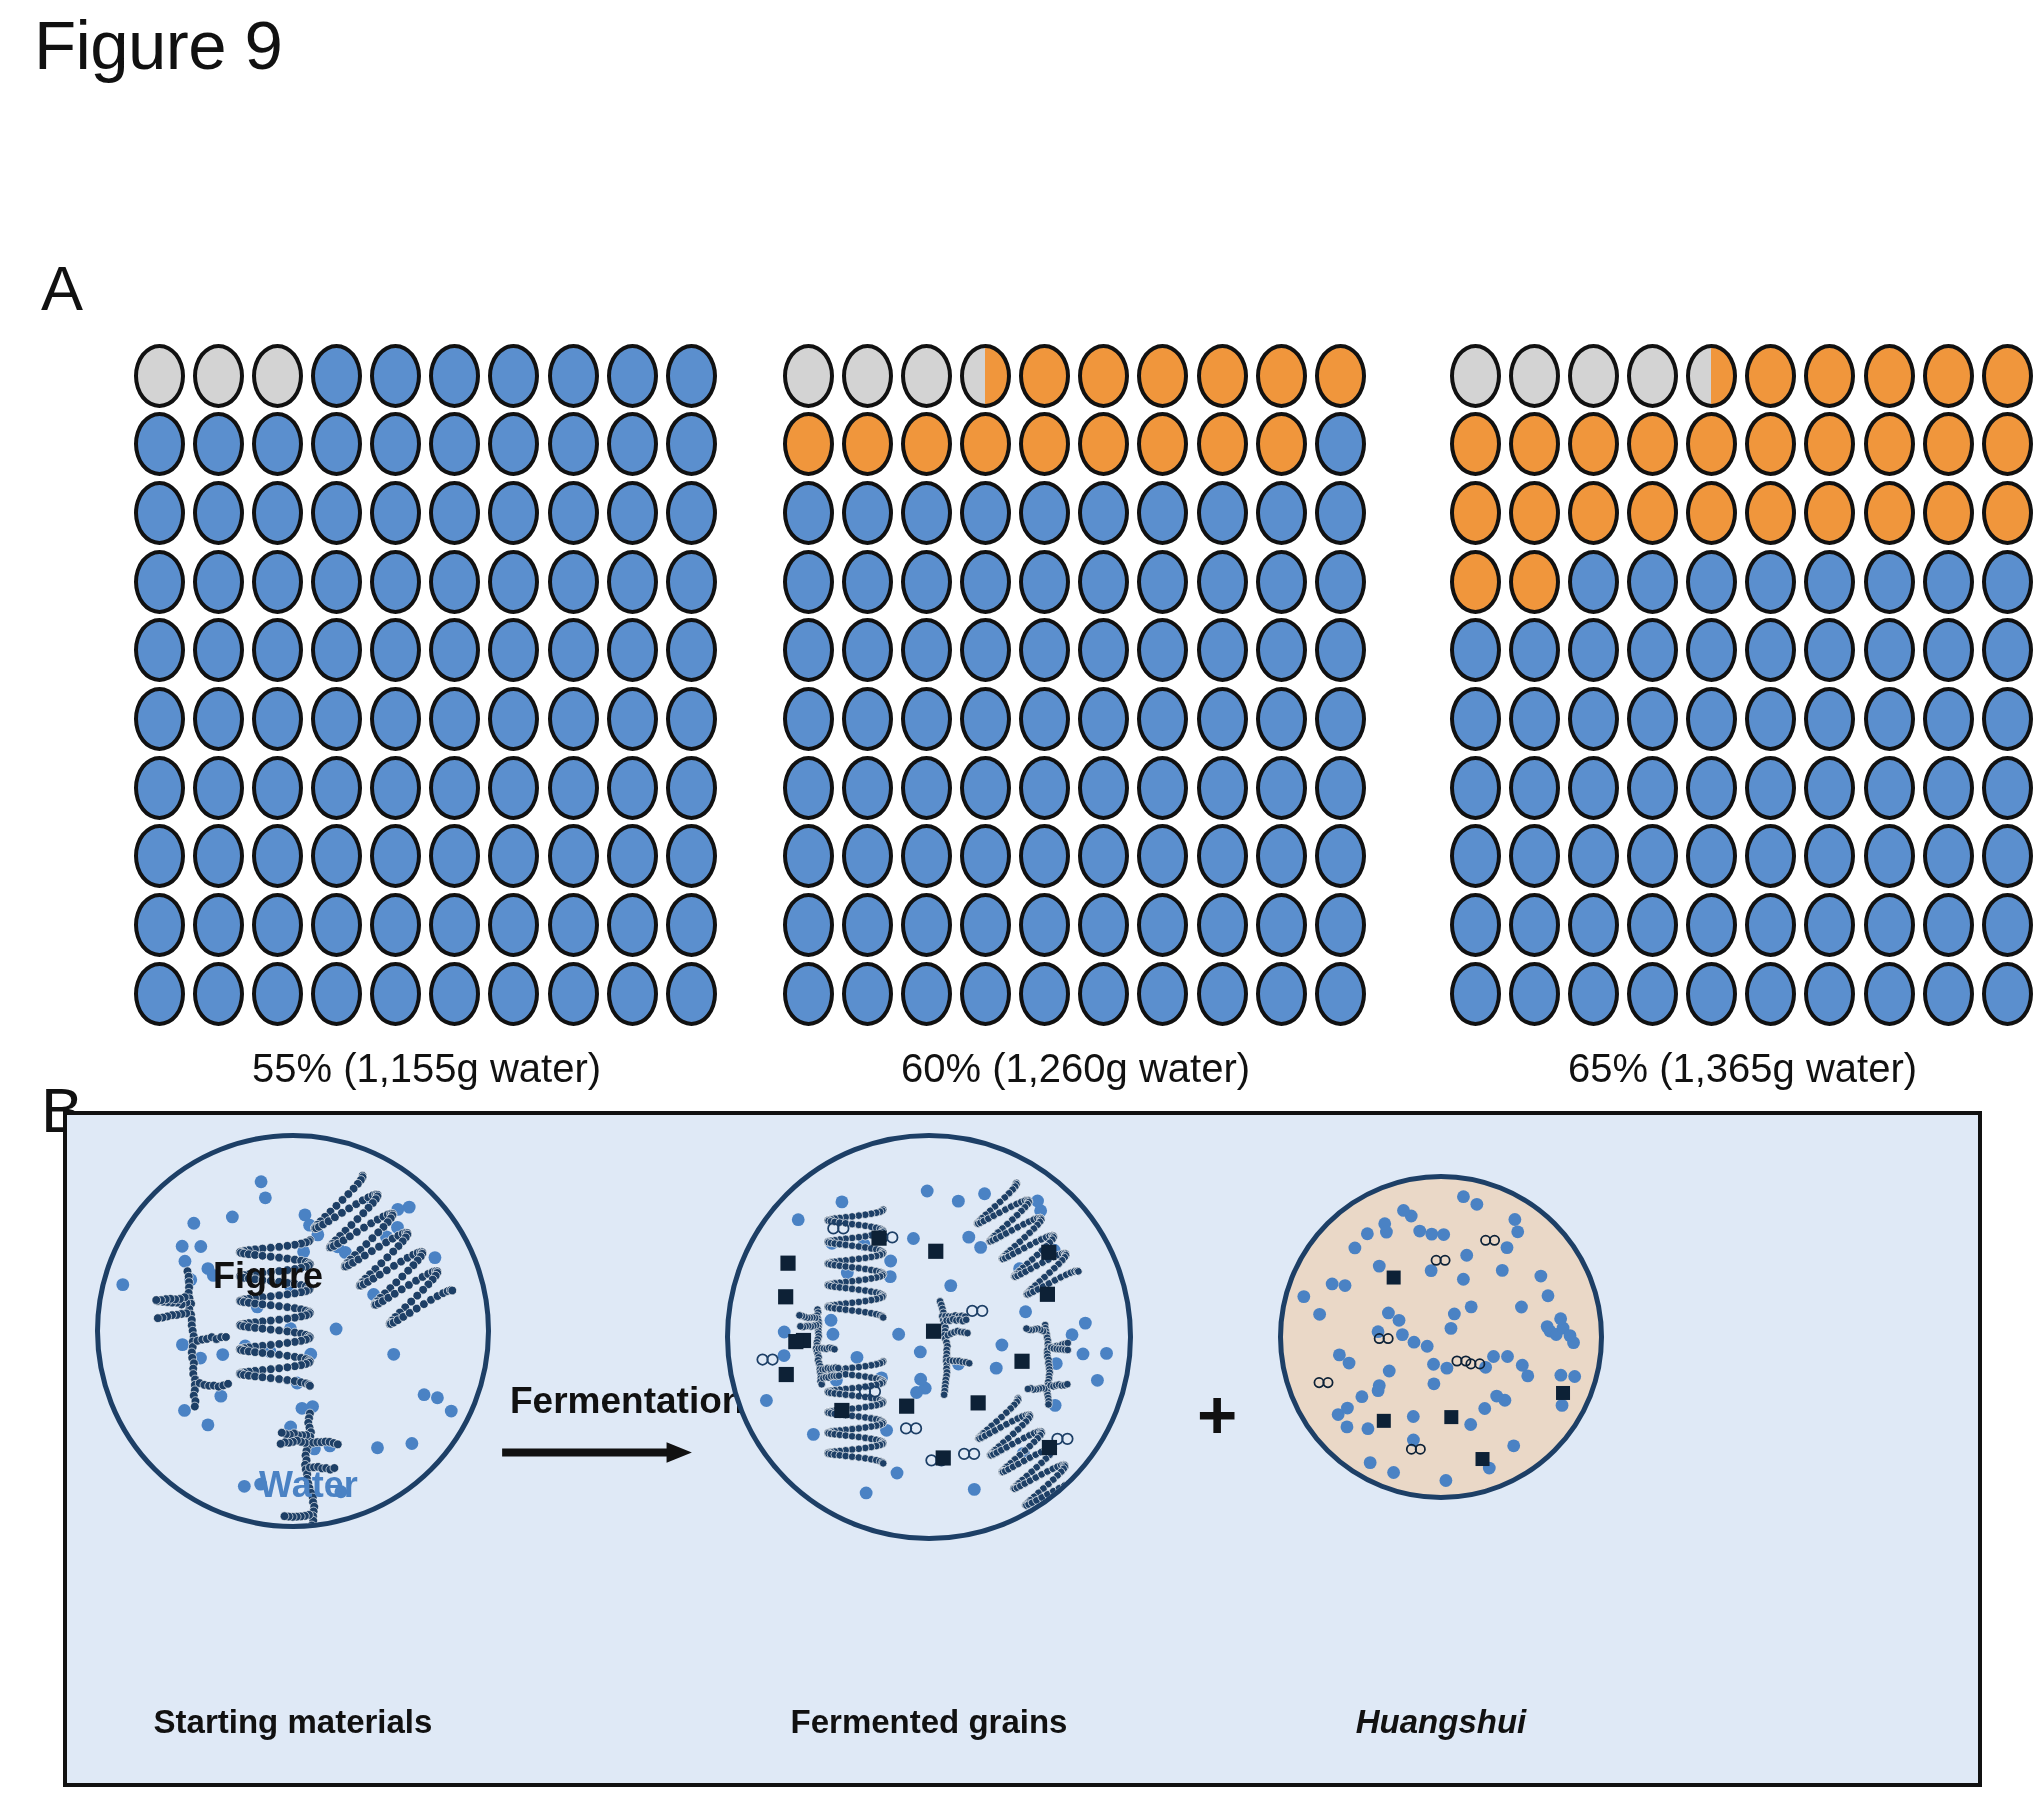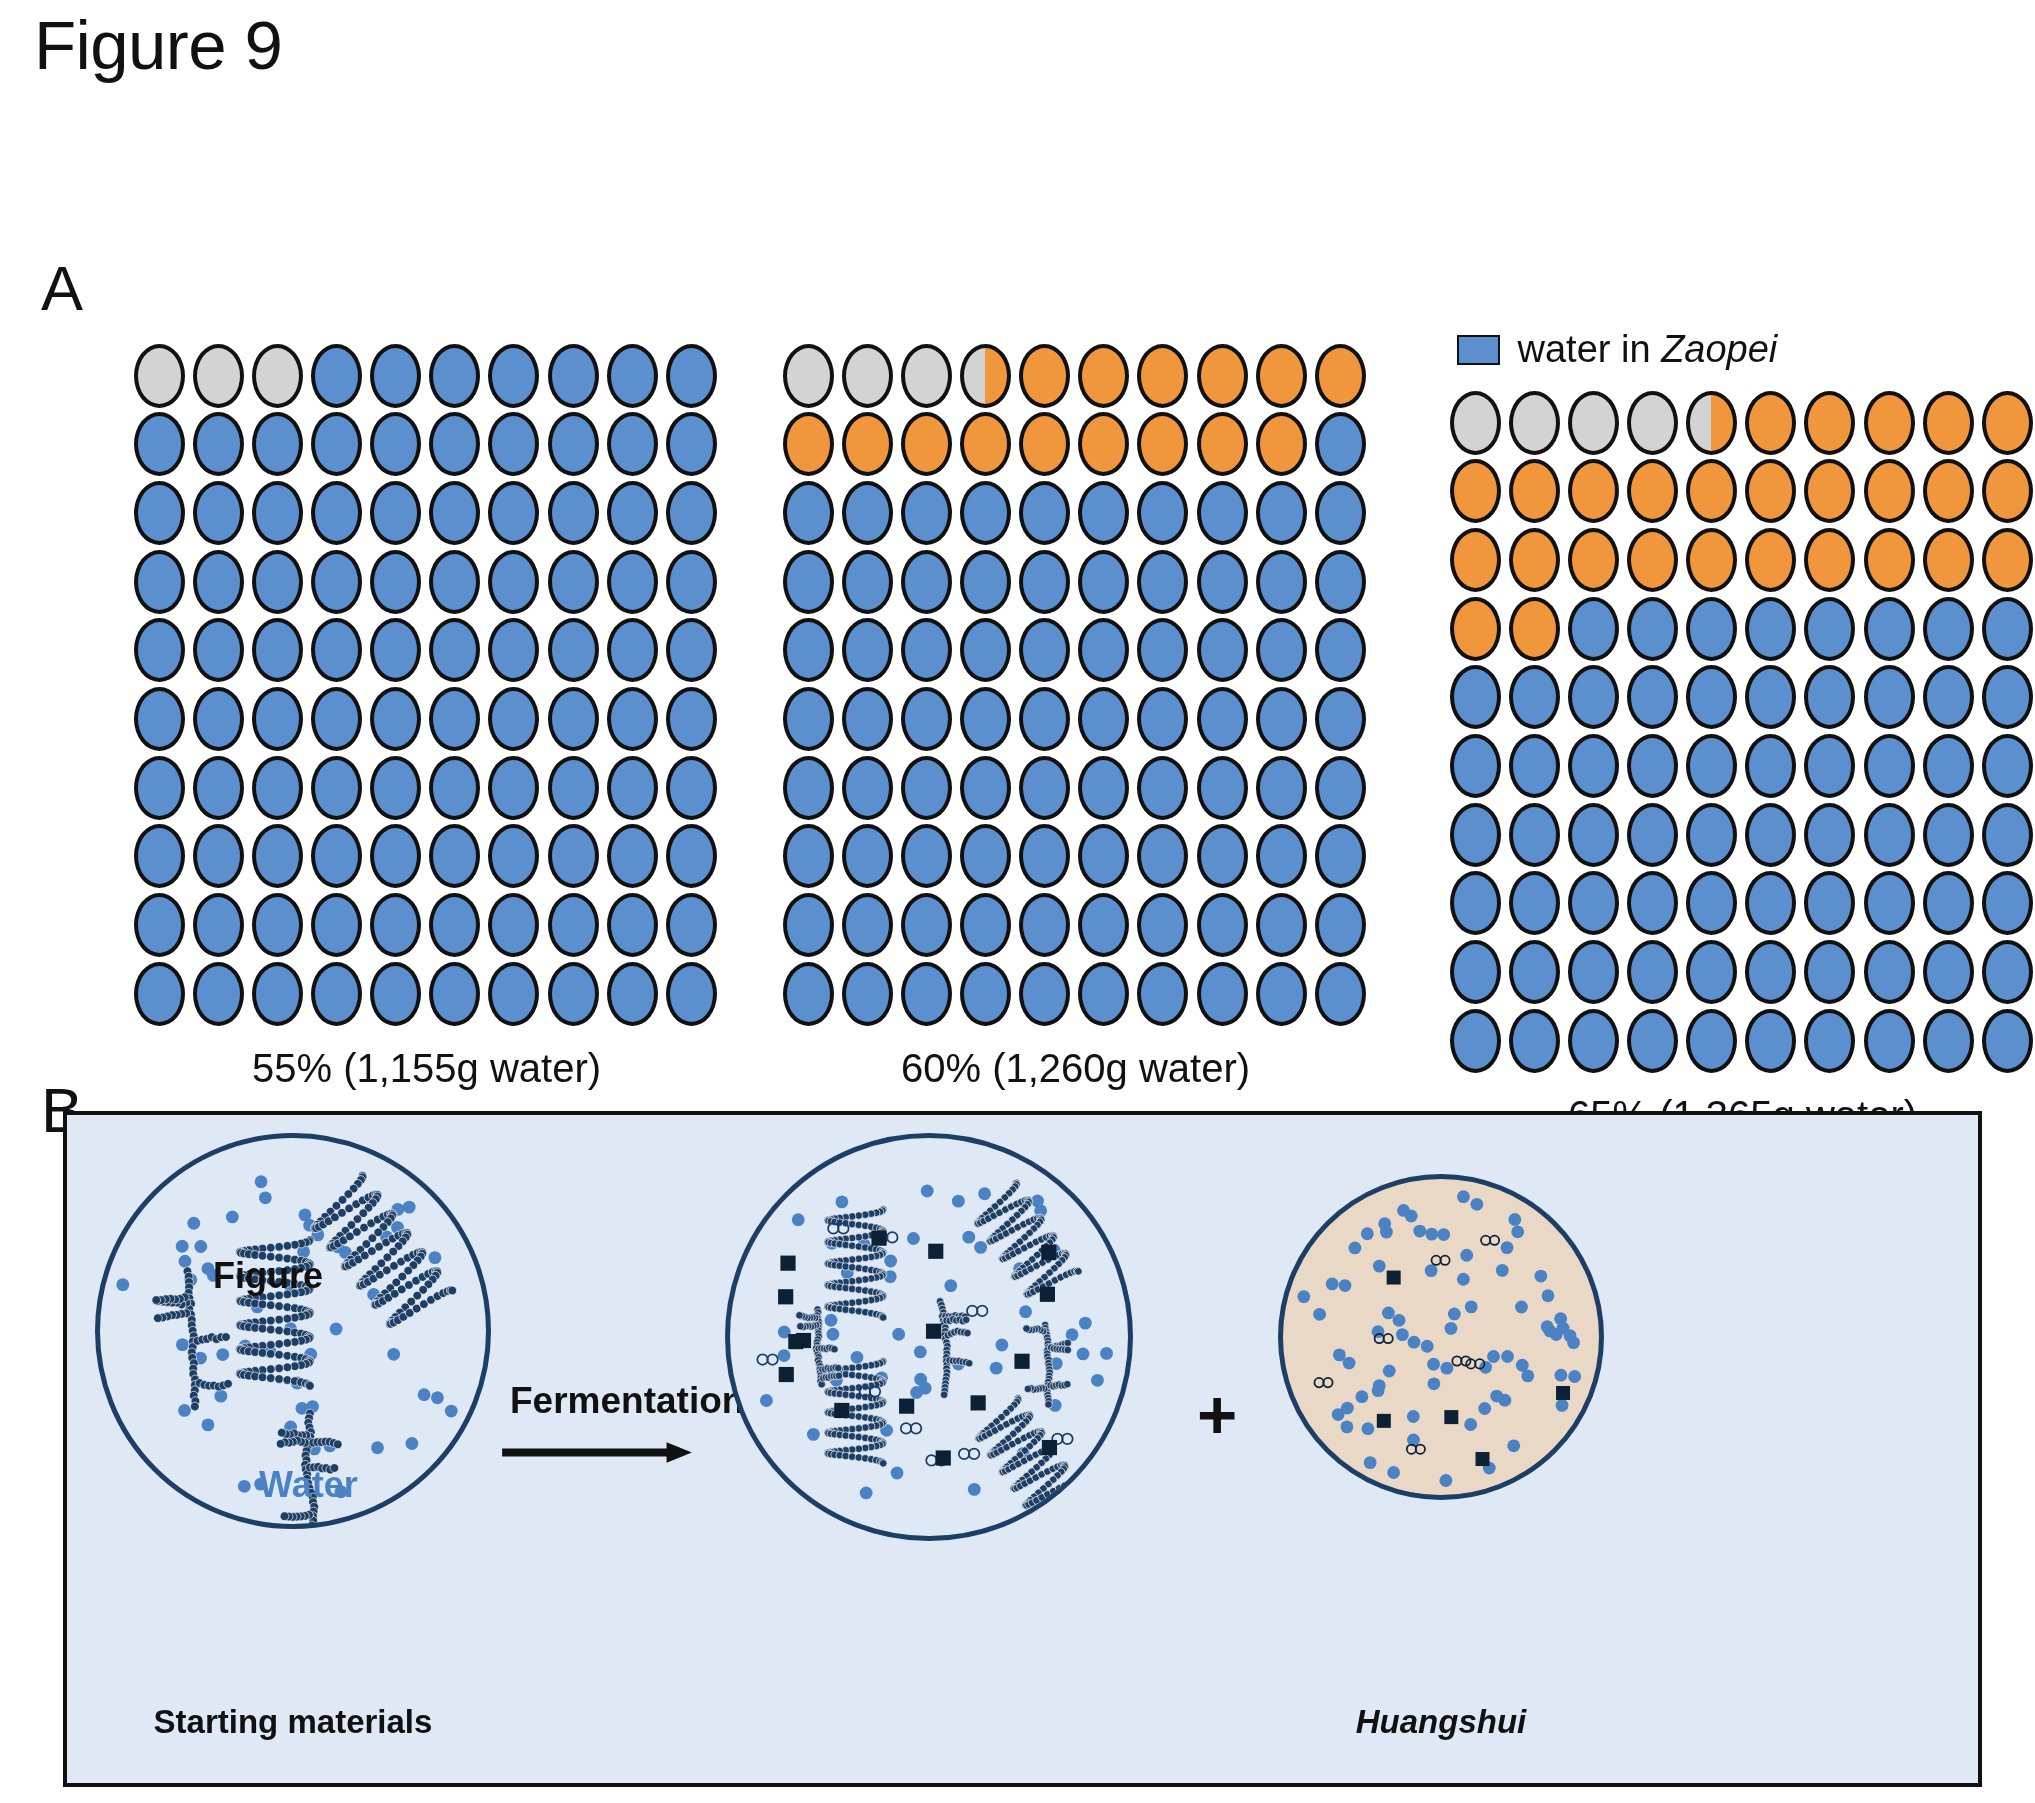--- a/index.html
+++ b/index.html
@@ -264,10 +264,6 @@
       <div class="cap">60% (1,260g water)</div>
     </div>
     <div class="waffle-block" style="left: 1450px;">
-      <div class="legend-row">
-        <span class="legend-swatch" style="background: rgb(91, 143, 206);"></span>
-        <span class="legend-label">water in <i>Zaopei</i></span>
-      </div>
       <div class="waffle-grid">
         <div class="dot" style="background: rgb(211, 211, 211);"></div>
         <div class="dot" style="background: rgb(211, 211, 211);"></div>

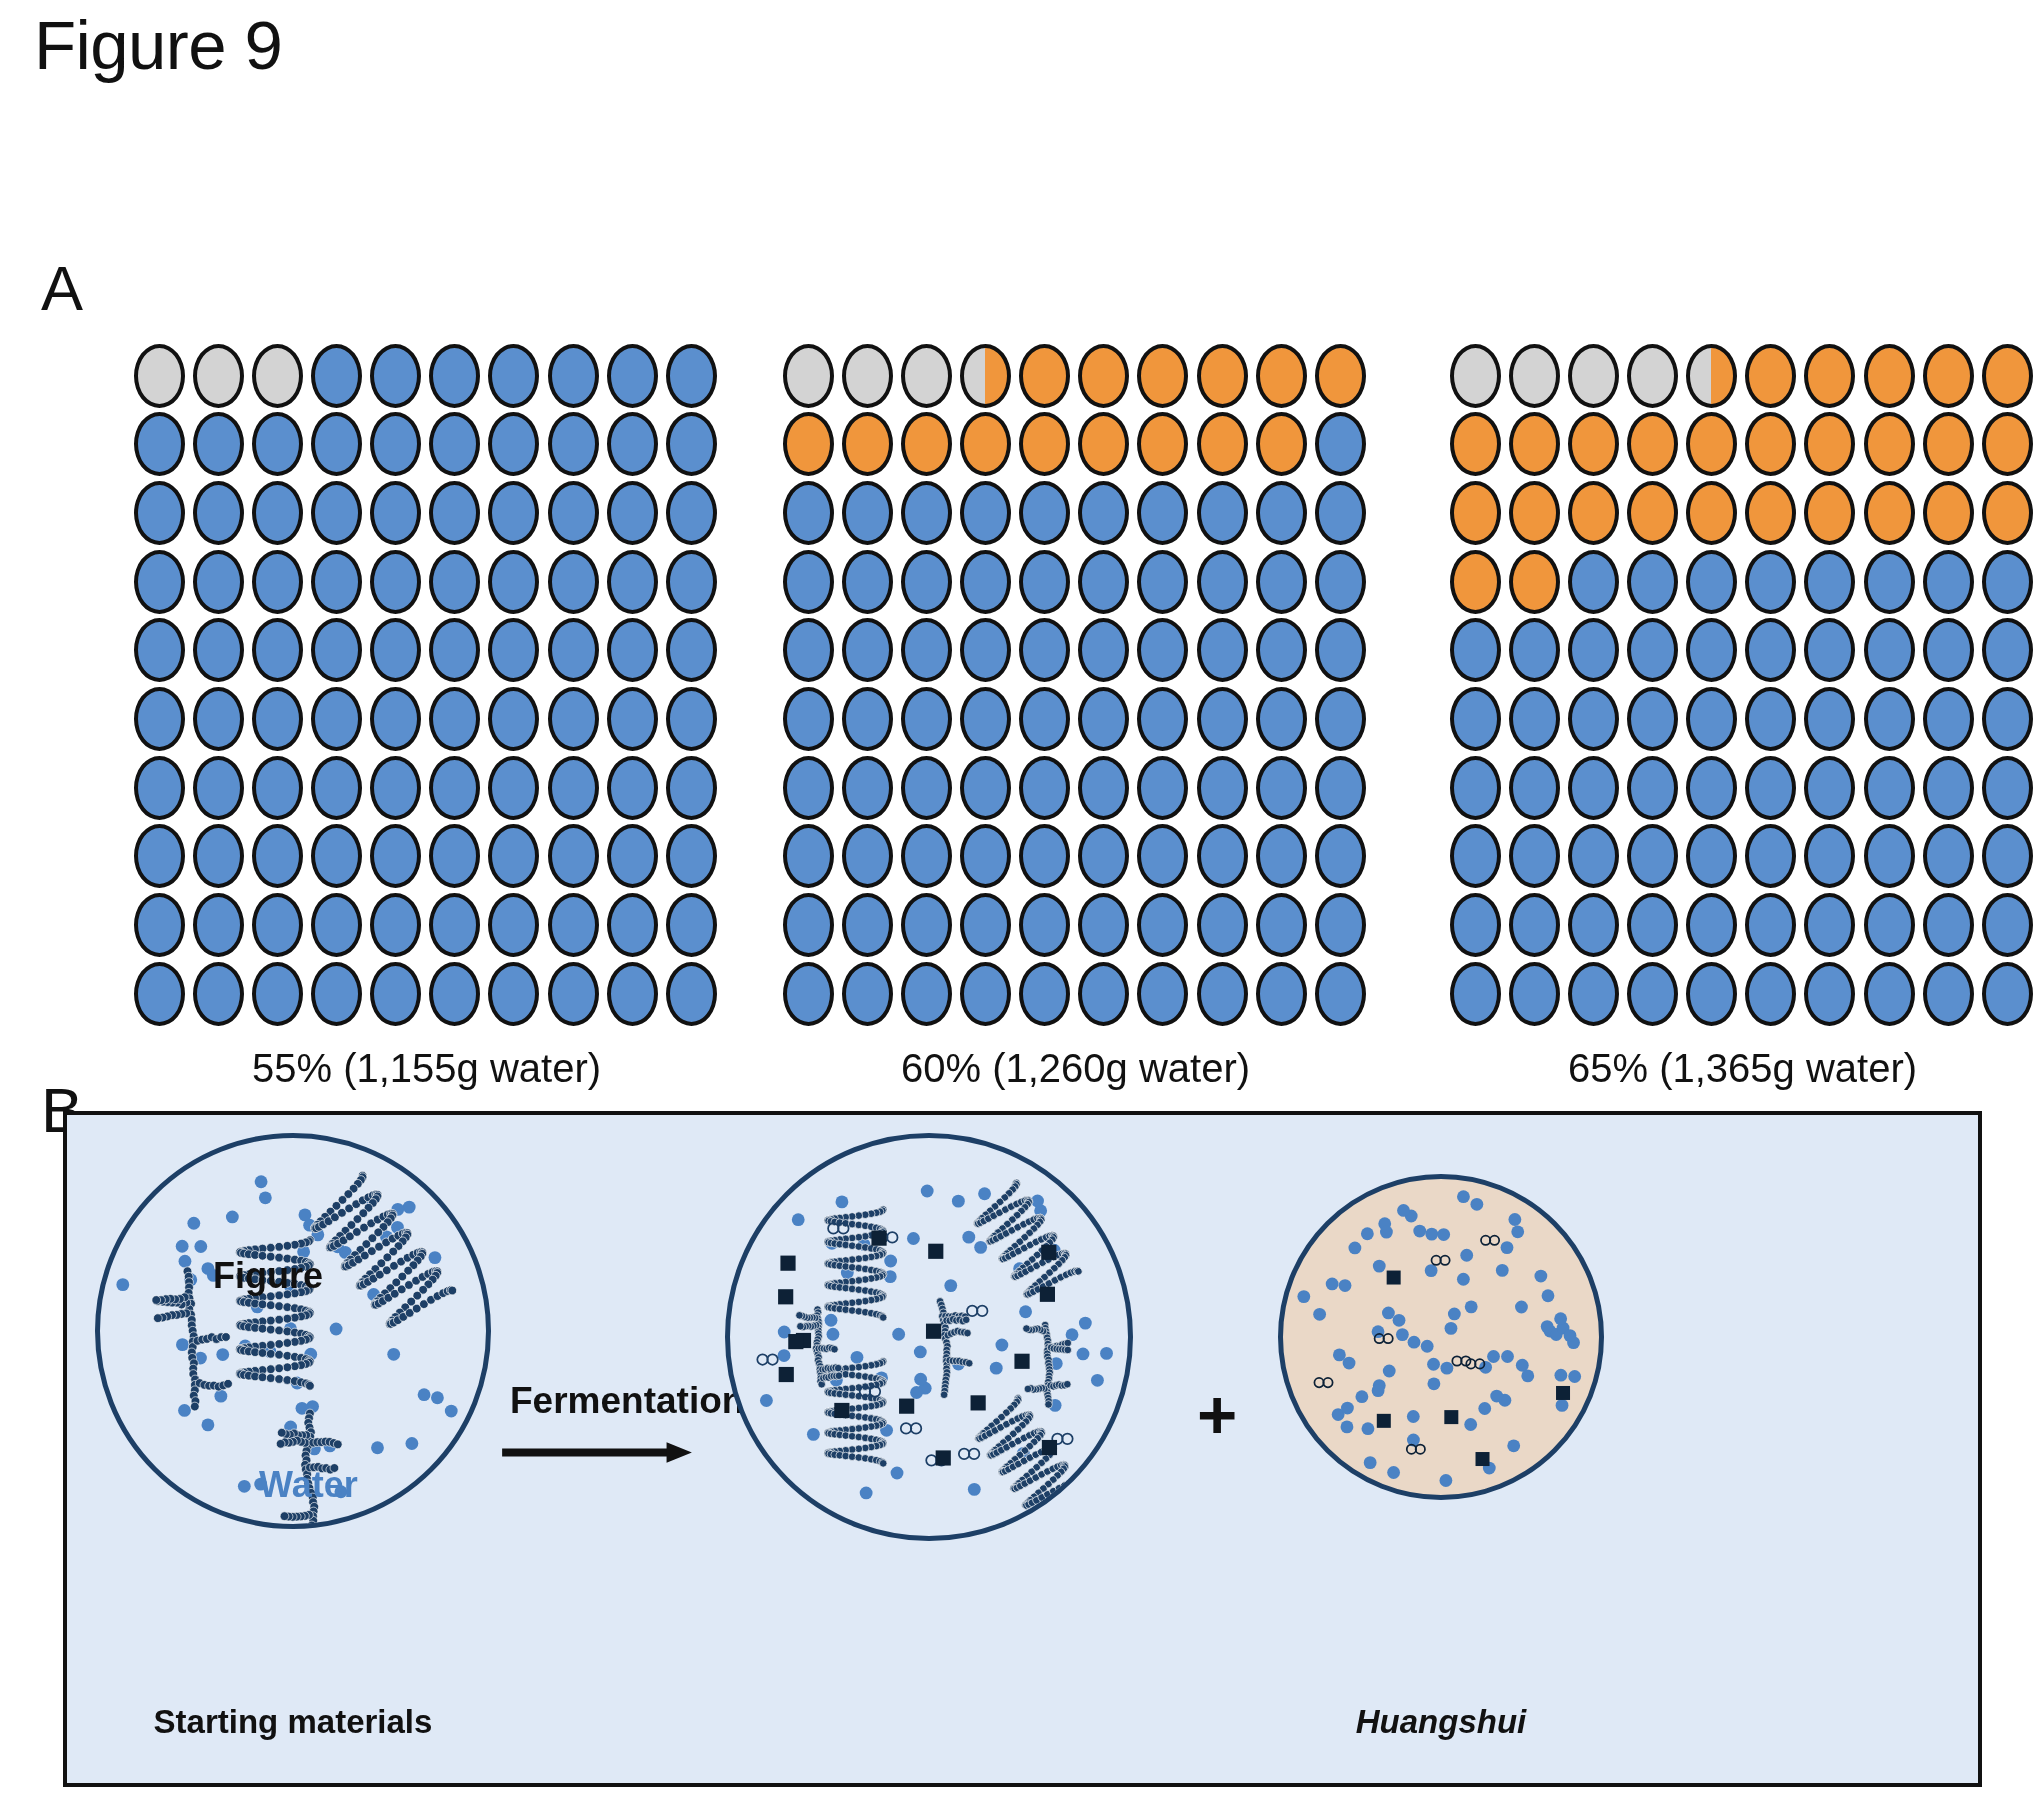--- a/index.html
+++ b/index.html
@@ -1765,6 +1765,7 @@
       </svg></div>
 
   <div class="b-caption" id="cap-start">Starting materials</div>
+  <div class="b-caption" id="cap-ferm">Fermented grains</div>
   <div class="b-caption" id="cap-huang">Huangshui</div>
 </div>
 

